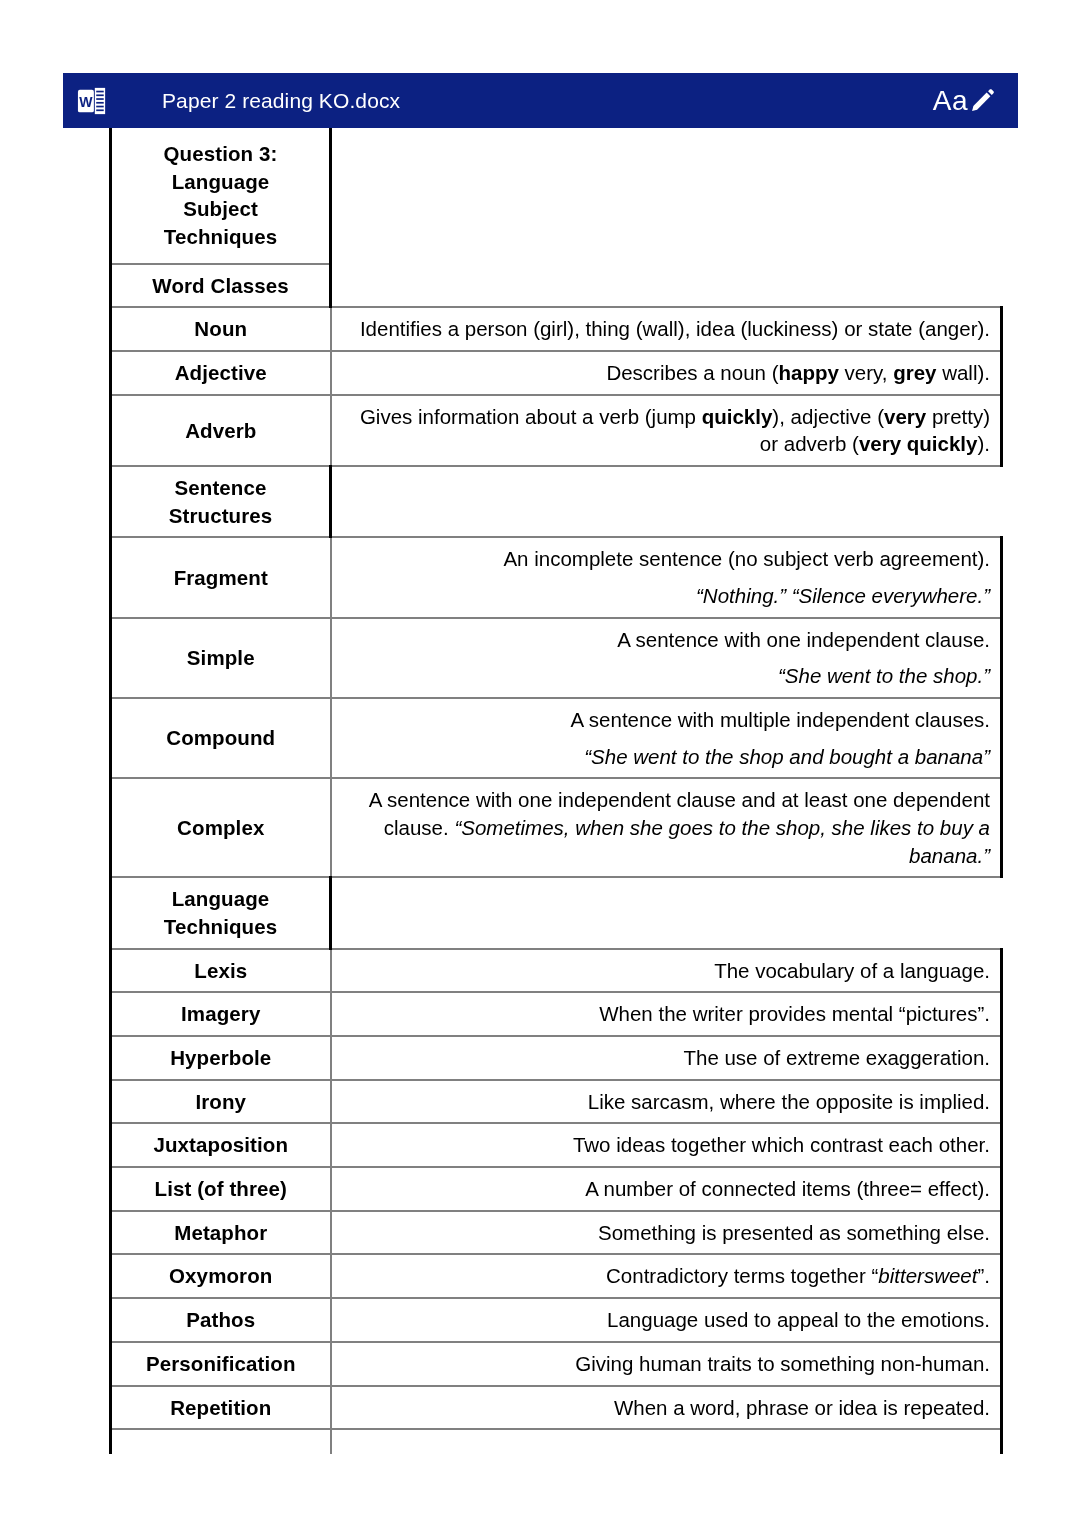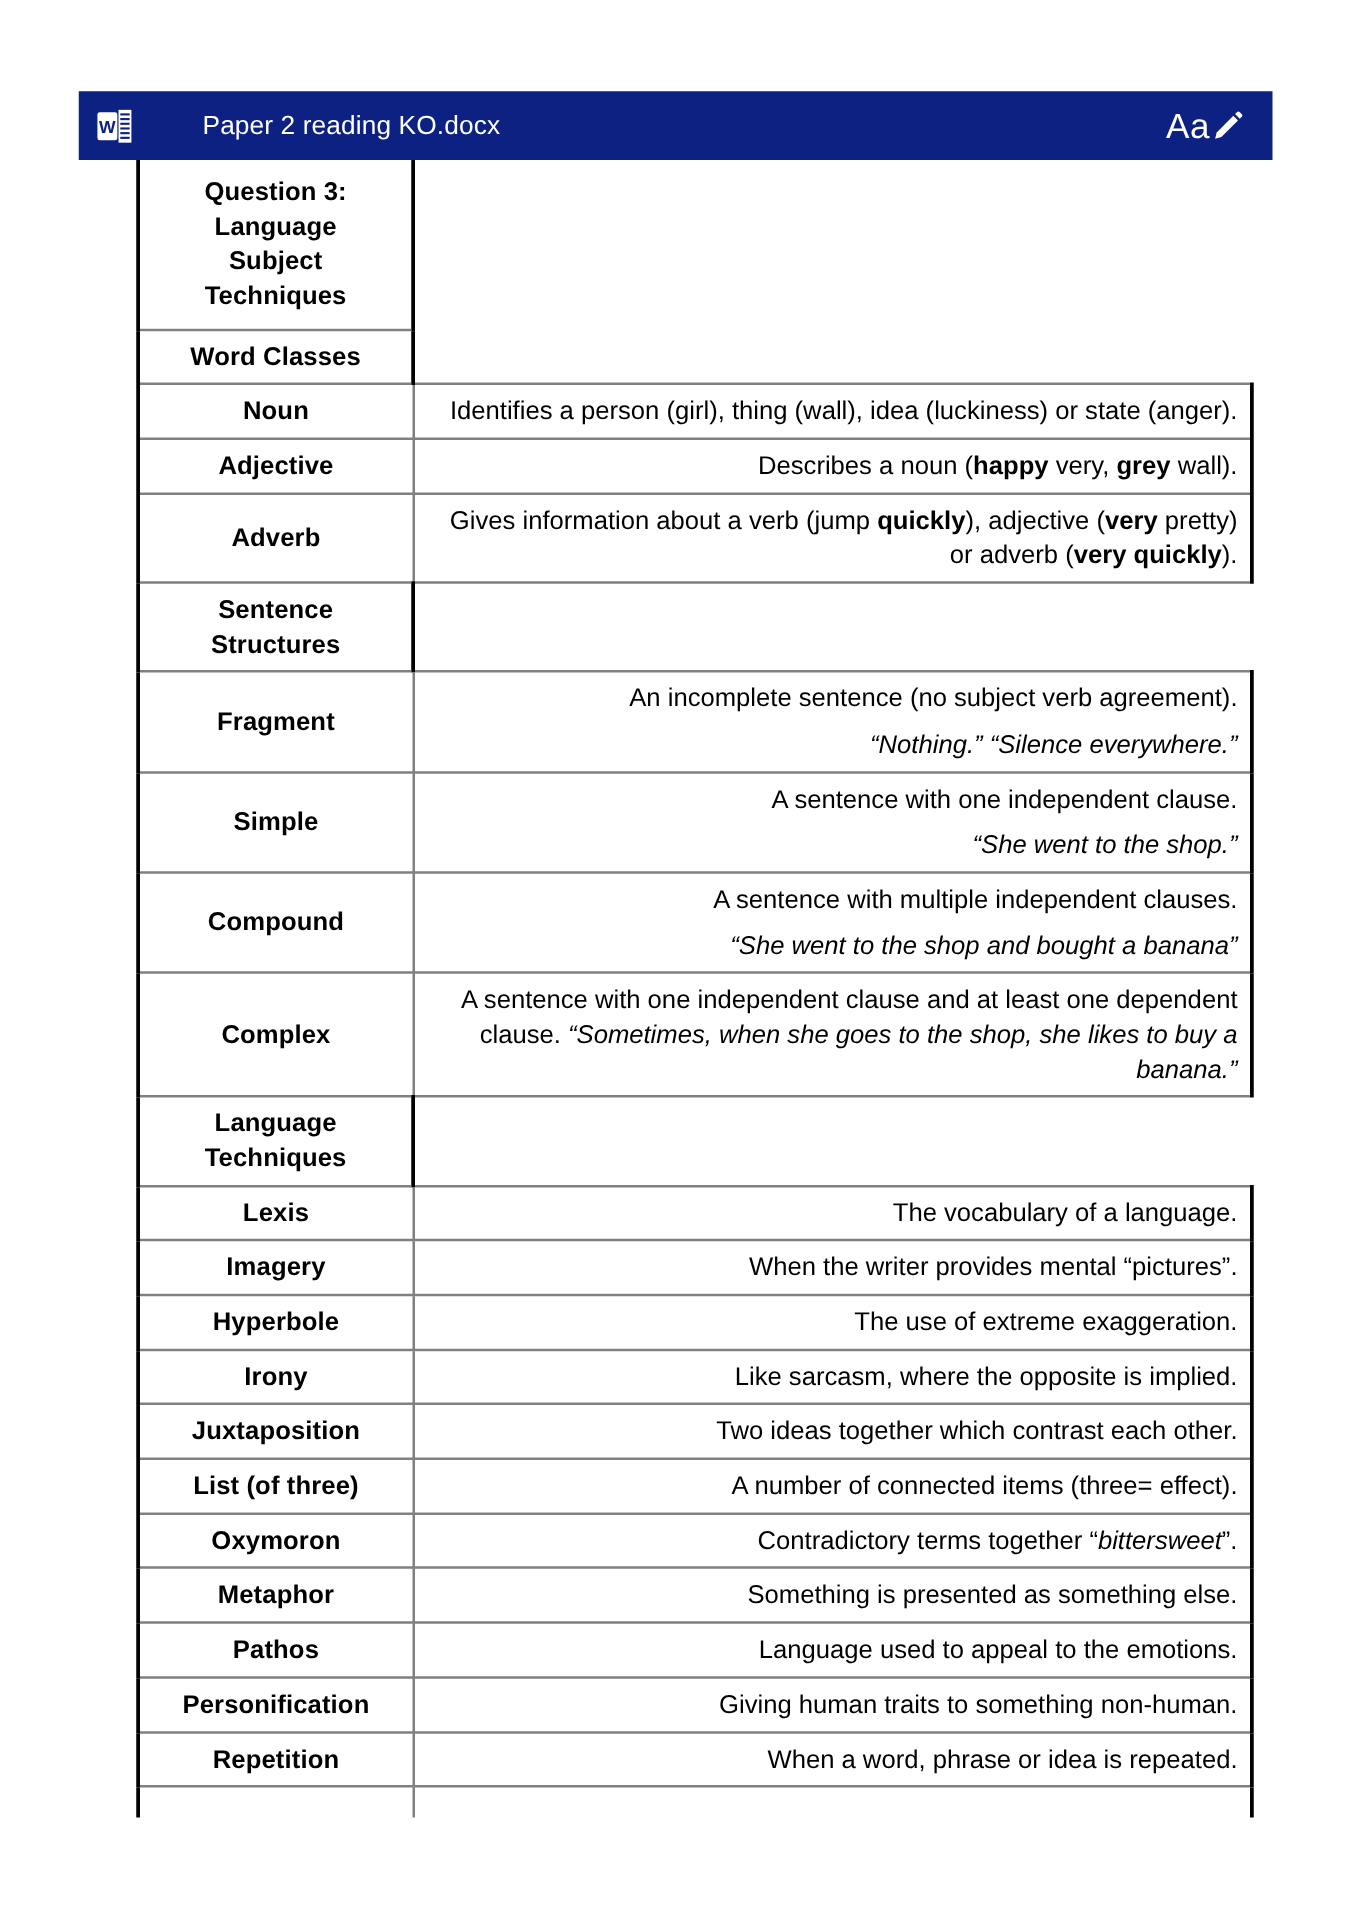--- a/index.html
+++ b/index.html
@@ -287,12 +287,12 @@
           <td class="def">A number of connected items (three= effect).</td>
         </tr>
         <tr>
+          <td class="term">Metaphor</td>
+          <td class="def">Something is presented as something else.</td>
+        </tr>
+        <tr>
           <td class="term">Oxymoron</td>
           <td class="def"><span>Contradictory terms together “</span><span class="q">bittersweet</span><span>”.</span></td>
-        </tr>
-        <tr>
-          <td class="term">Metaphor</td>
-          <td class="def">Something is presented as something else.</td>
         </tr>
         <tr>
           <td class="term">Pathos</td>

